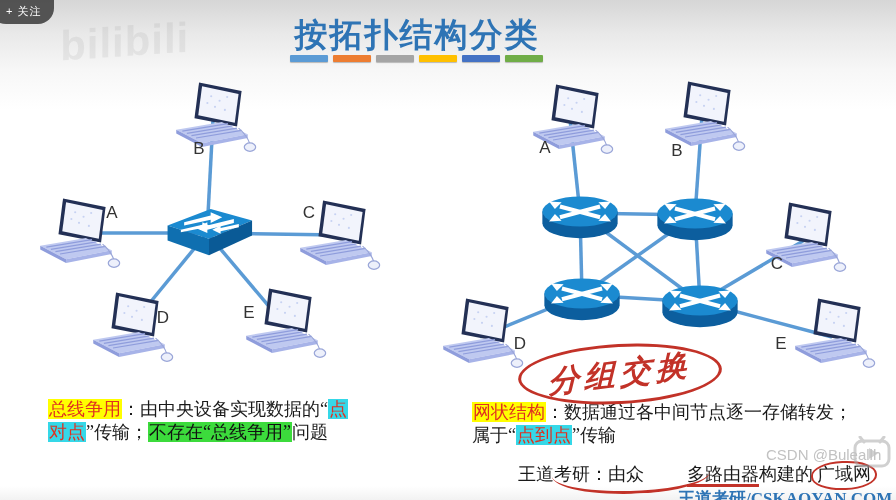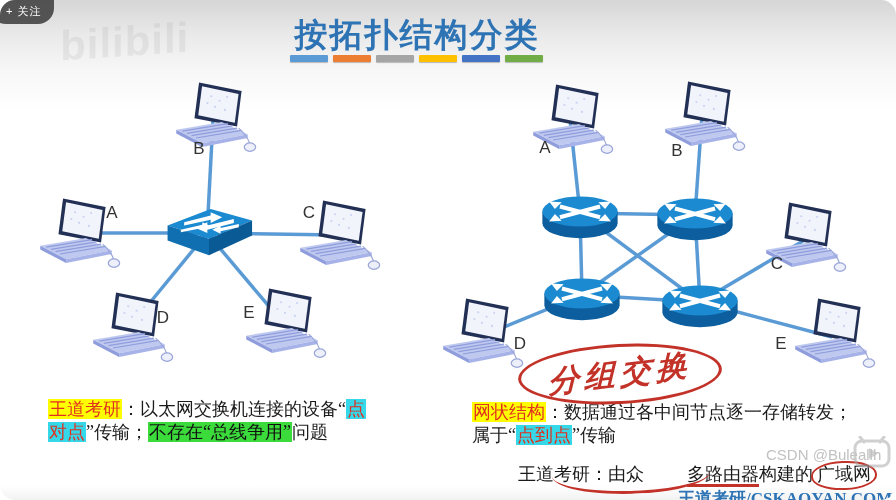--- a/index.html
+++ b/index.html
@@ -12,7 +12,7 @@
   html,body{width:896px;height:500px;}
   body{font-family:"Liberation Sans",sans-serif;}
   .stage{position:relative;width:896px;height:500px;overflow:hidden;
-    background:linear-gradient(180deg,#d6d6d6 0px,#e9e9e9 34px,#f7f7f7 70px,#ffffff 110px,#ffffff 486px,#f2f2f2 500px);border-radius:15px;}
+    background:linear-gradient(180deg,#d6d6d6 0px,#e9e9e9 34px,#f7f7f7 70px,#ffffff 110px,#ffffff 486px,#f2f2f2 500px);}
   
   .follow-btn{position:absolute;left:-10px;top:-10px;z-index:30;background:rgba(72,72,72,.93);
     color:#fff;font-size:11px;padding:14px 13px 5px 16px;border-radius:0 0 16px 16px;letter-spacing:1px;}

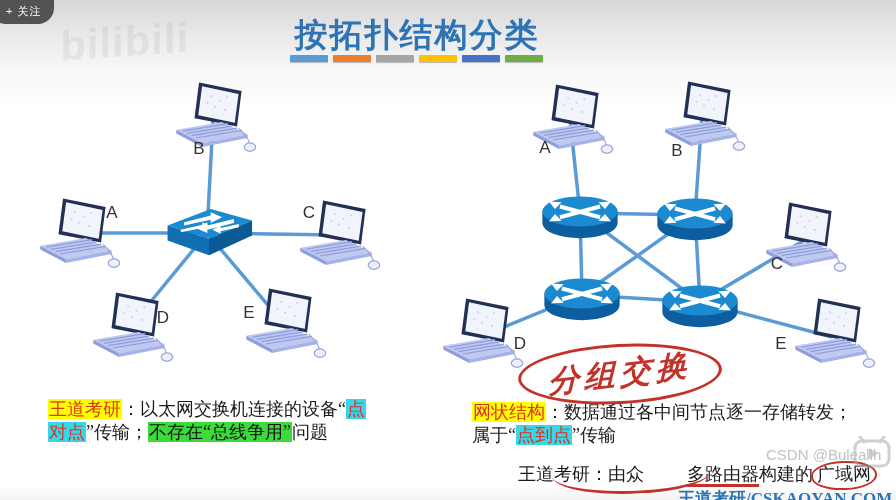--- a/index.html
+++ b/index.html
@@ -171,7 +171,7 @@
   <div class="swoosh"></div>
 
   <div class="note note-left">
-    <p><span class="hl hl-yellow">王道考研</span><span>：以太网交换机连接的设备“</span><span class="hl hl-cyan">点</span></p>
+    <p><span class="hl hl-yellow">总线争用</span><span>：以太网交换机连接的设备“</span><span class="hl hl-cyan">点</span></p>
     <p><span class="hl hl-cyan">对点</span><span>”传输；</span><span class="hl hl-green">不存在“总线争用”</span><span>问题</span></p>
   </div>
 

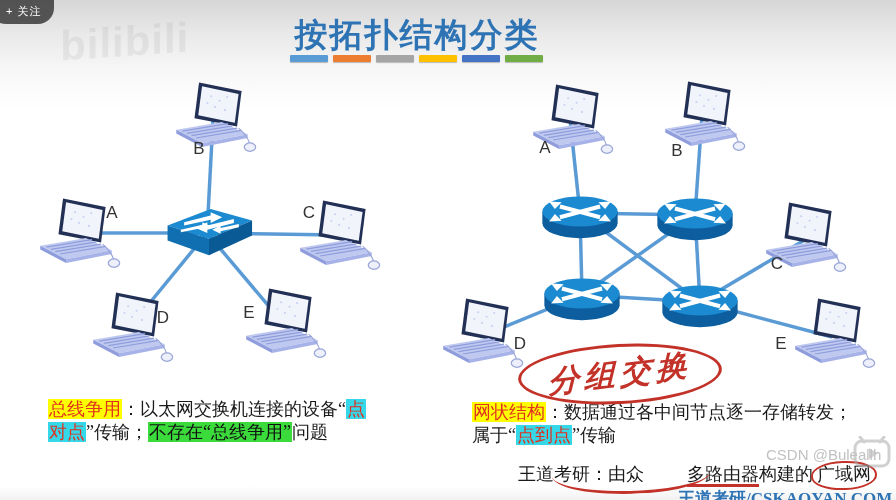--- a/index.html
+++ b/index.html
@@ -171,7 +171,7 @@
   <div class="swoosh"></div>
 
   <div class="note note-left">
-    <p><span class="hl hl-yellow">总线争用</span><span>：以太网交换机连接的设备“</span><span class="hl hl-cyan">点</span></p>
+    <p><span class="hl hl-yellow">总线争用</span><span>：由中央设备实现数据的“</span><span class="hl hl-cyan">点</span></p>
     <p><span class="hl hl-cyan">对点</span><span>”传输；</span><span class="hl hl-green">不存在“总线争用”</span><span>问题</span></p>
   </div>
 

